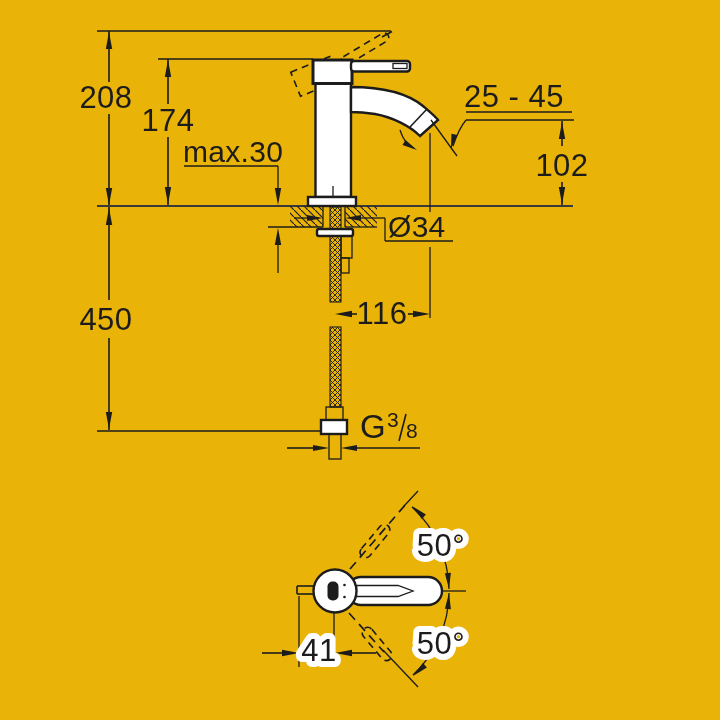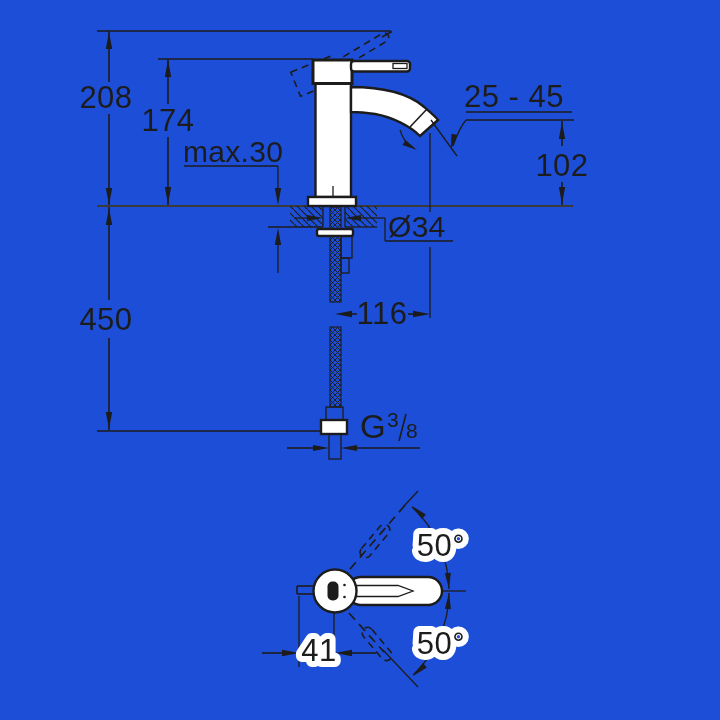--- a/index.html
+++ b/index.html
@@ -3,7 +3,7 @@
 <meta charset="utf-8">
 <style>
   html,body{margin:0;padding:0;background:#fff}
-  .canvas{position:relative;width:720px;height:720px;background:#1d4ed8;overflow:hidden}
+  .canvas{position:relative;width:720px;height:720px;background:#eab308;overflow:hidden}
   svg{position:absolute;left:0;top:0}
   .ln{stroke:#1c1c1c;stroke-width:1.6;fill:none;stroke-linecap:butt}
   .thin{stroke-width:1.3}

